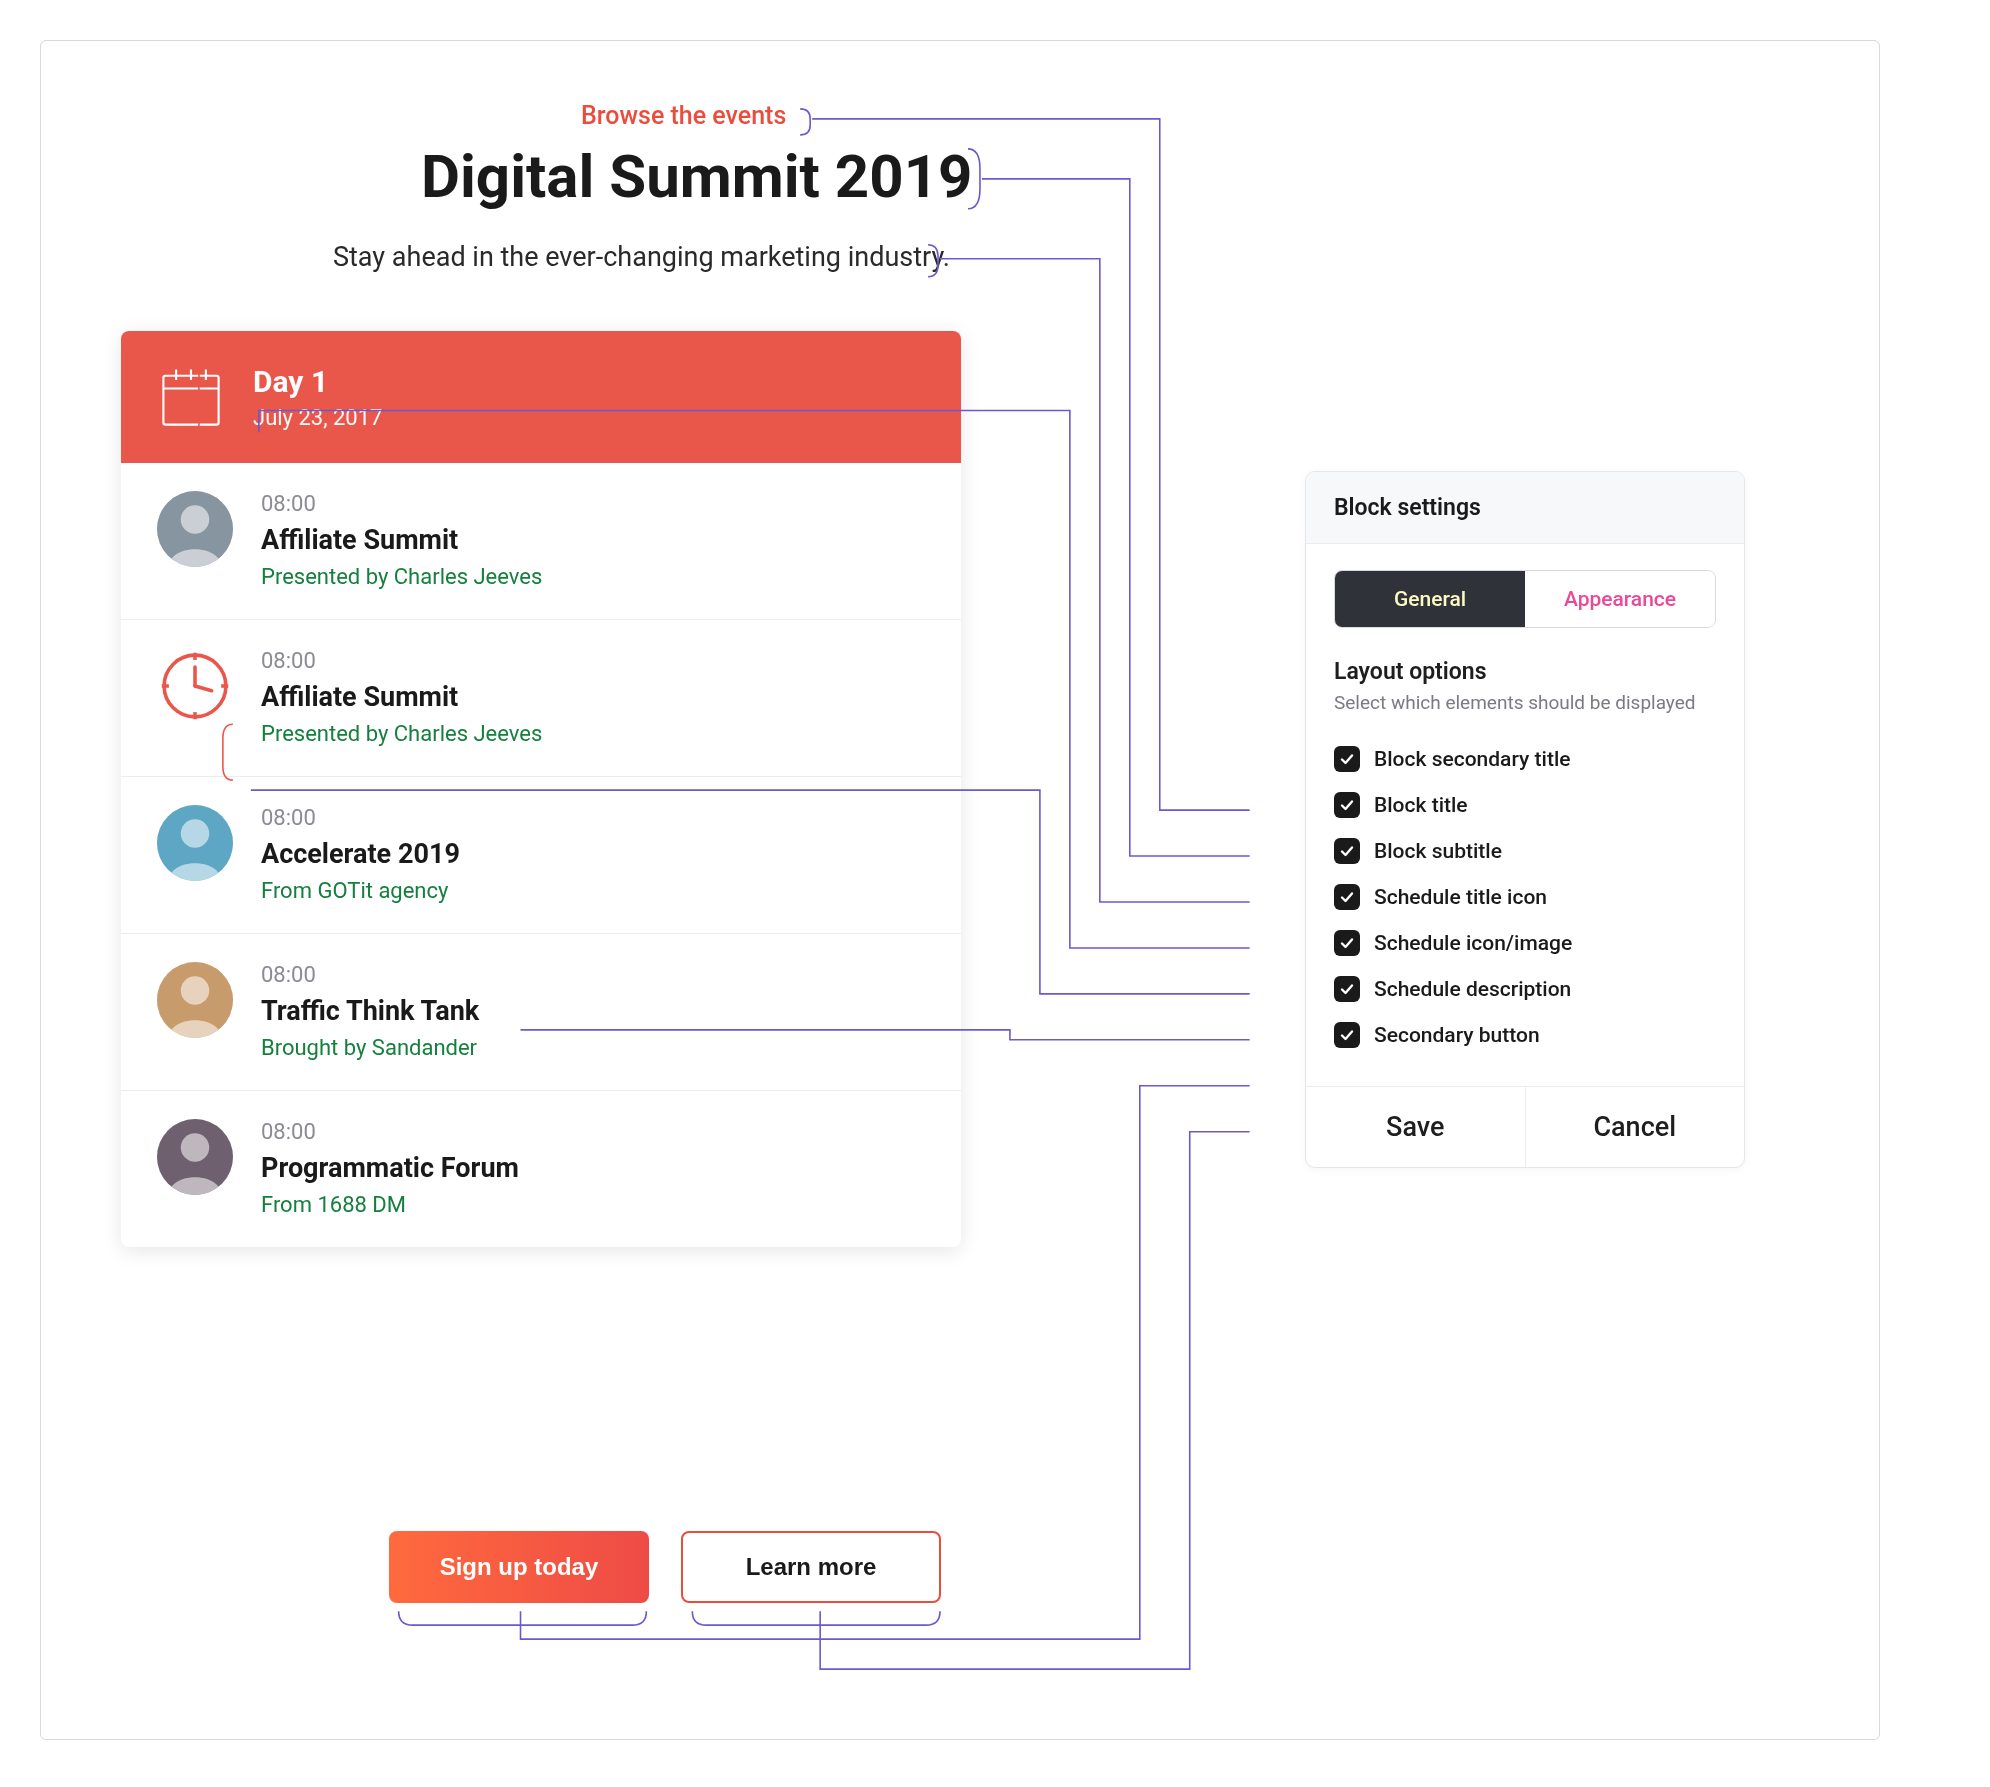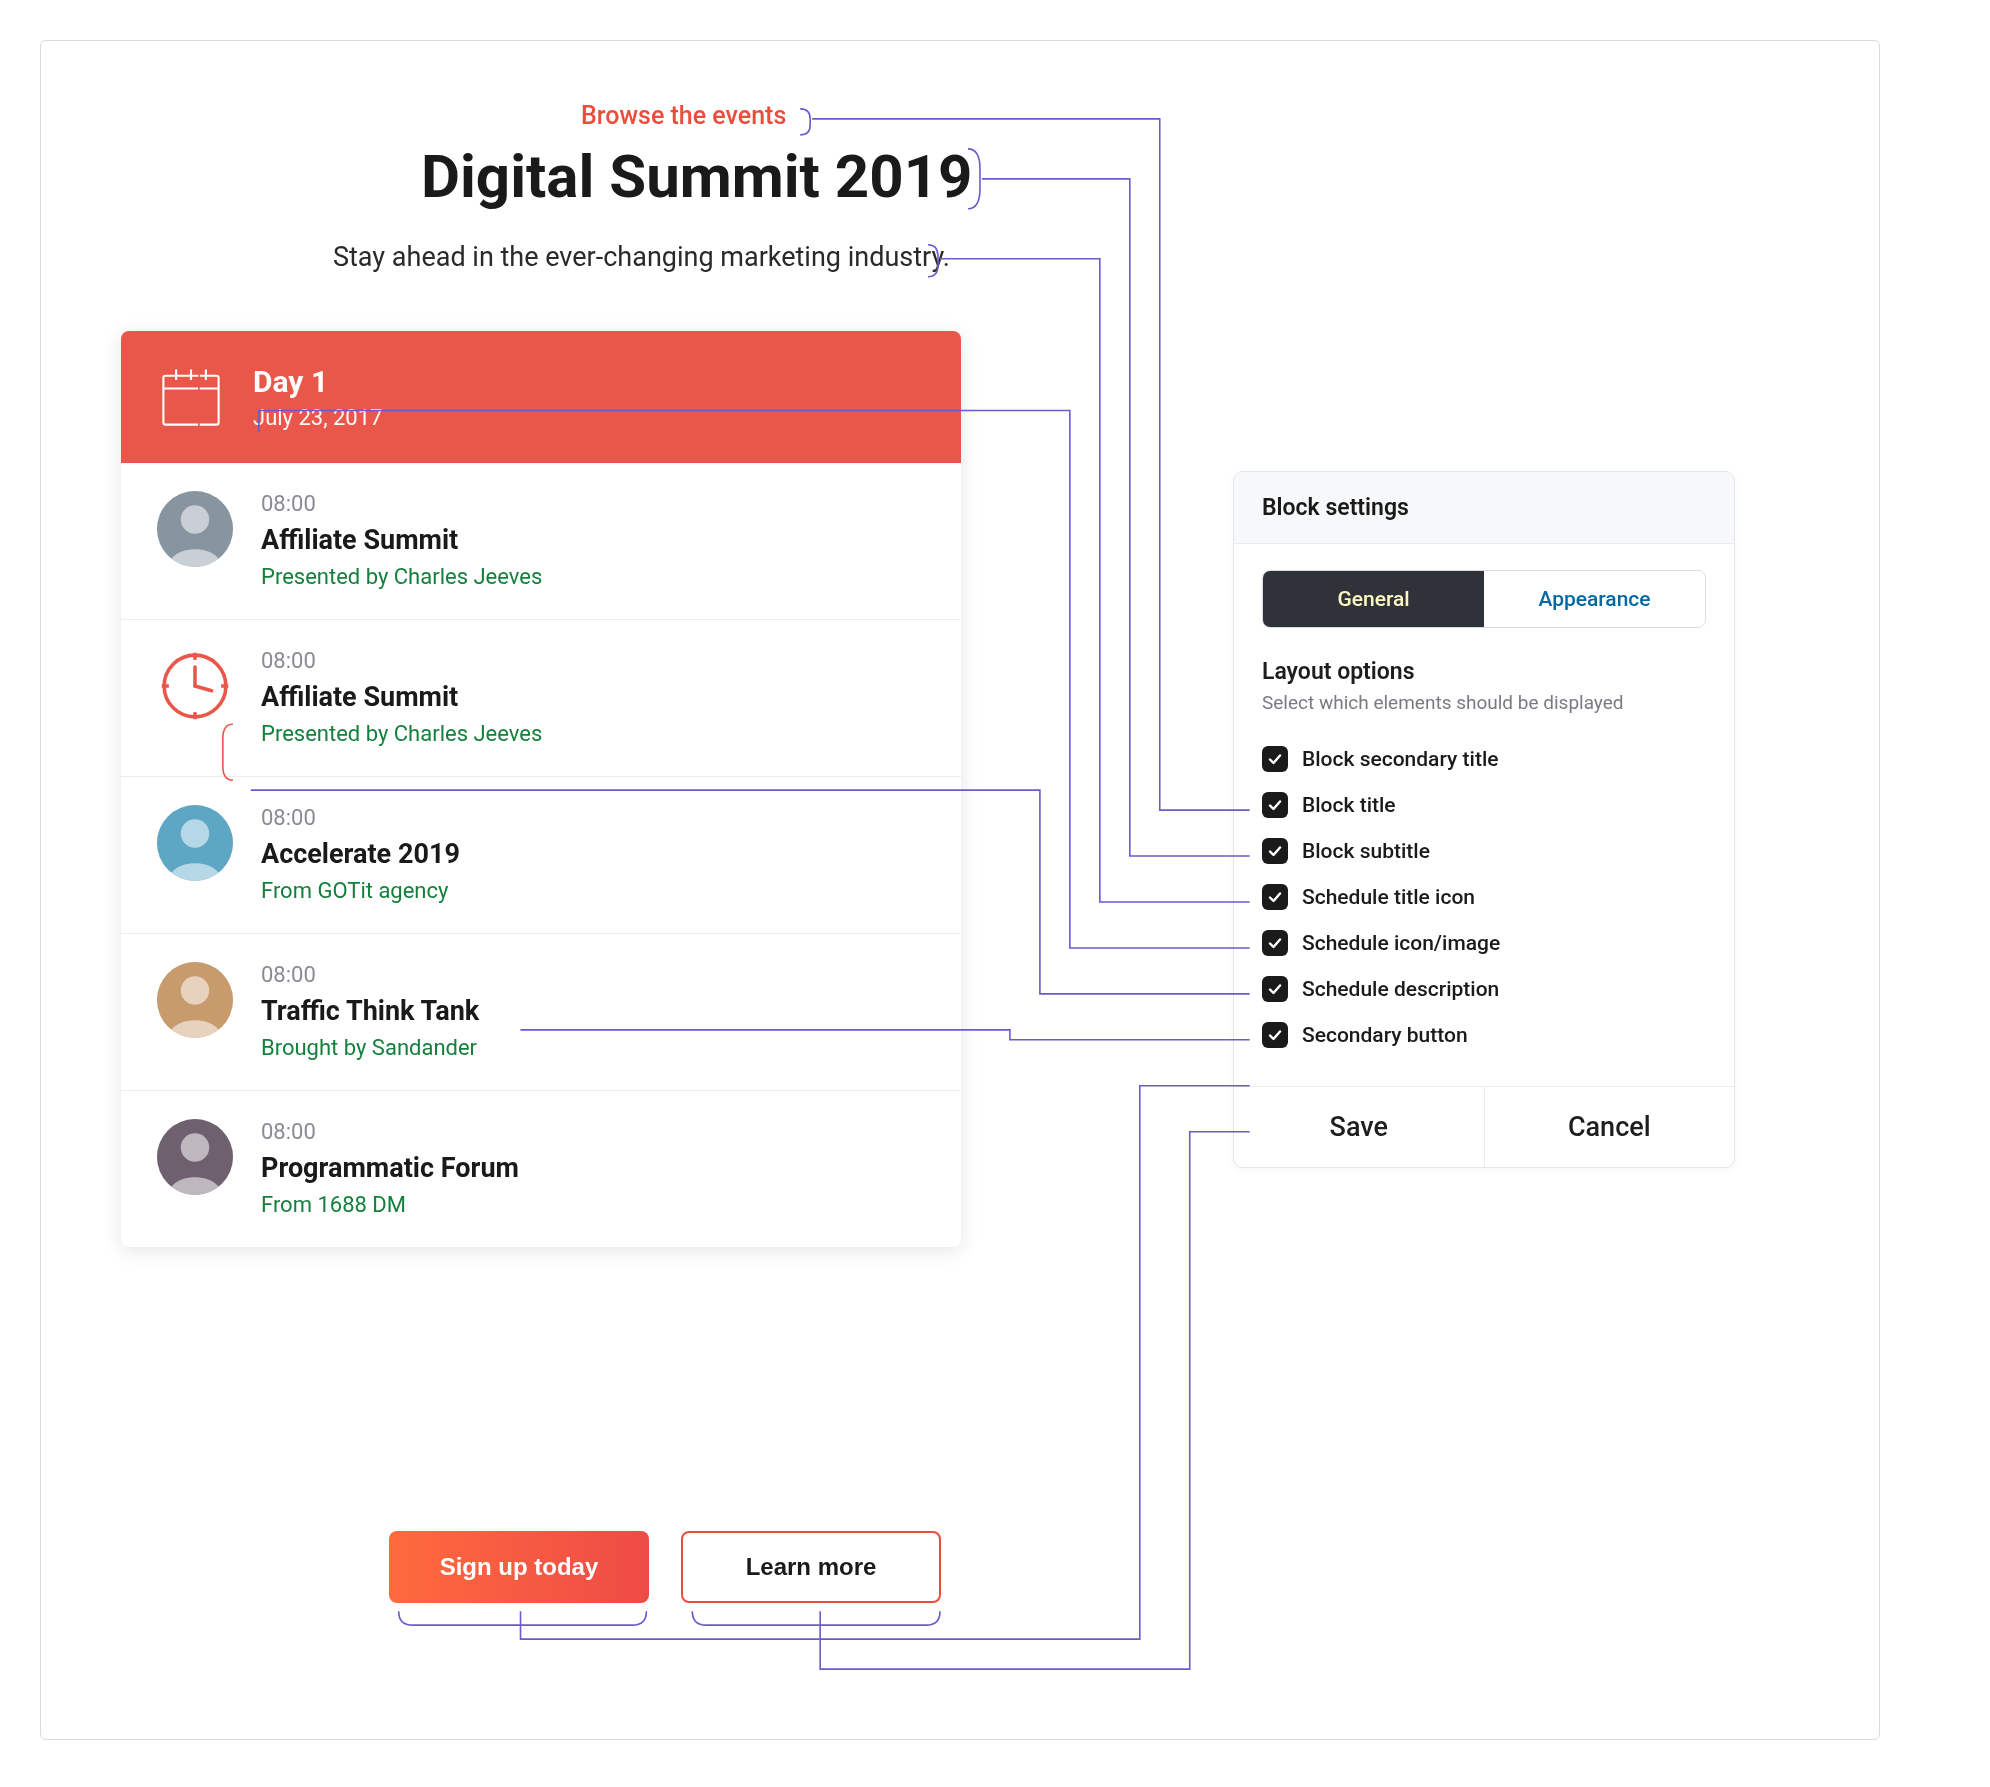--- a/index.html
+++ b/index.html
@@ -148,9 +148,9 @@
   
   .panel {
     position: absolute;
-    left: 1192px;
+    left: 1264px;
     top: 430px;
-    width: 502px;
+    width: 440px;
     border: 1px solid #e6e6ea;
     border-radius: 10px;
     background: #fff;

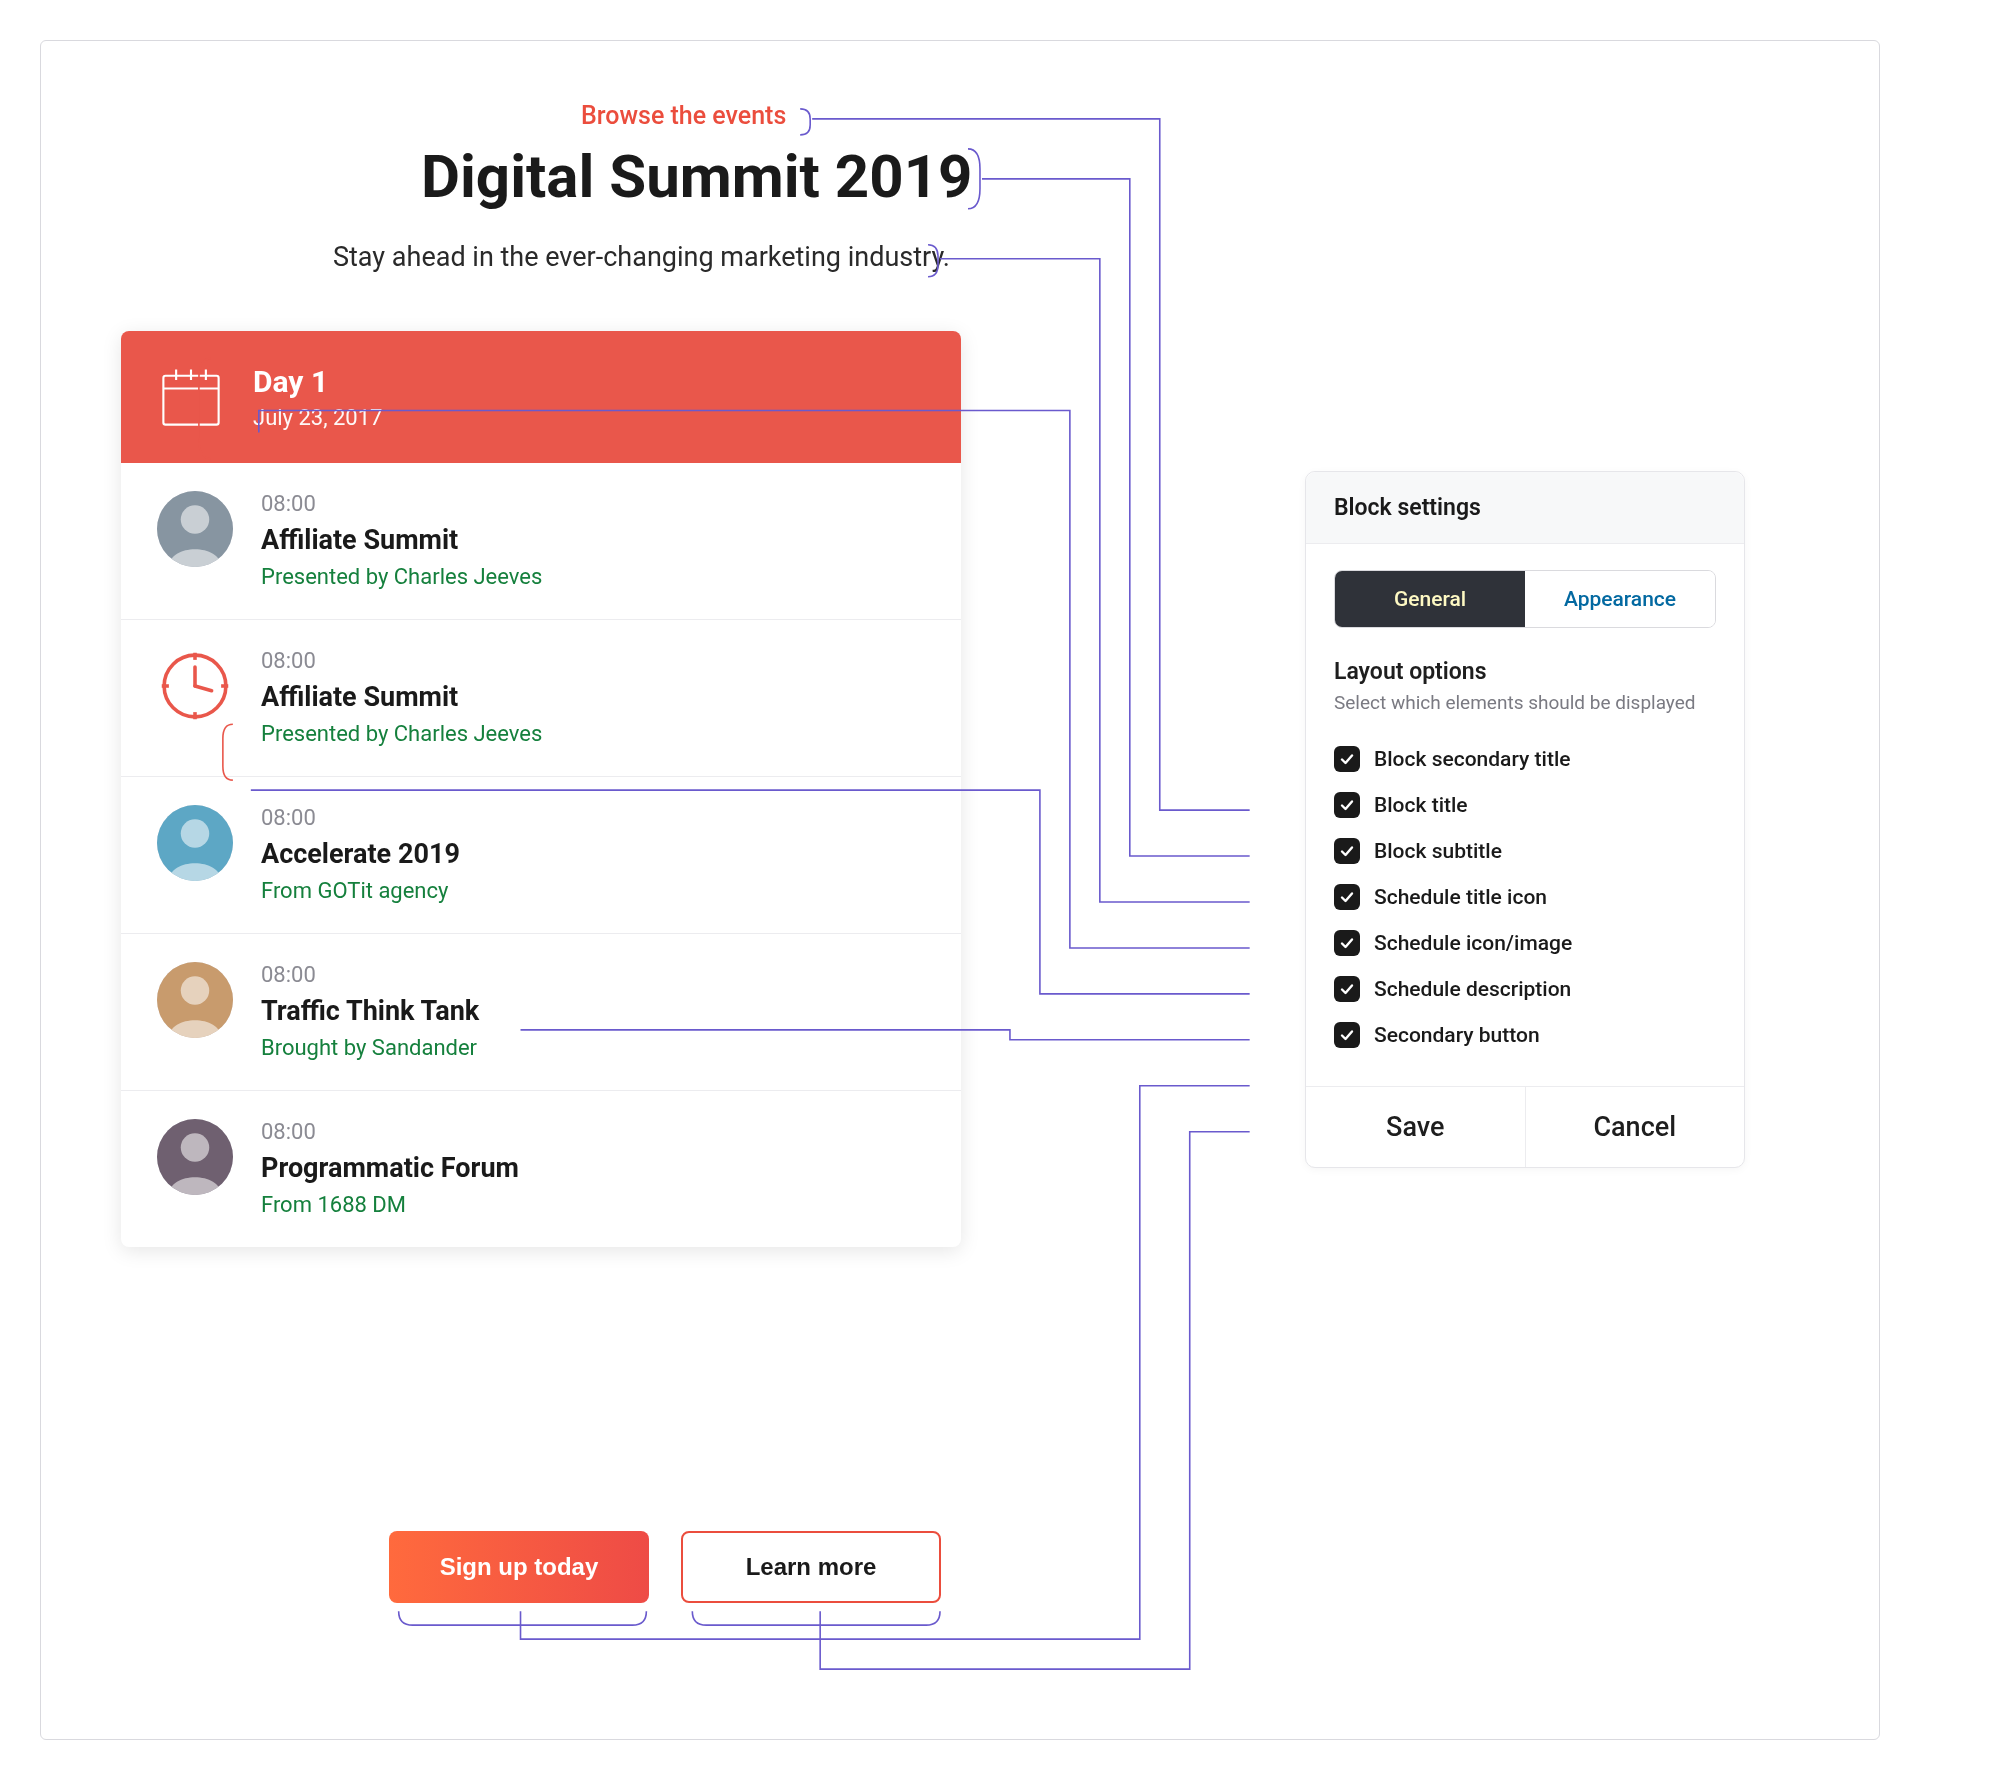--- a/index.html
+++ b/index.html
@@ -181,7 +181,7 @@
     font-weight: 500;
     cursor: pointer;
     background: #fff;
-    color: #0369a1;
+    color: #ec4899;
   }
   .tab.active {
     background: #2f3239;

